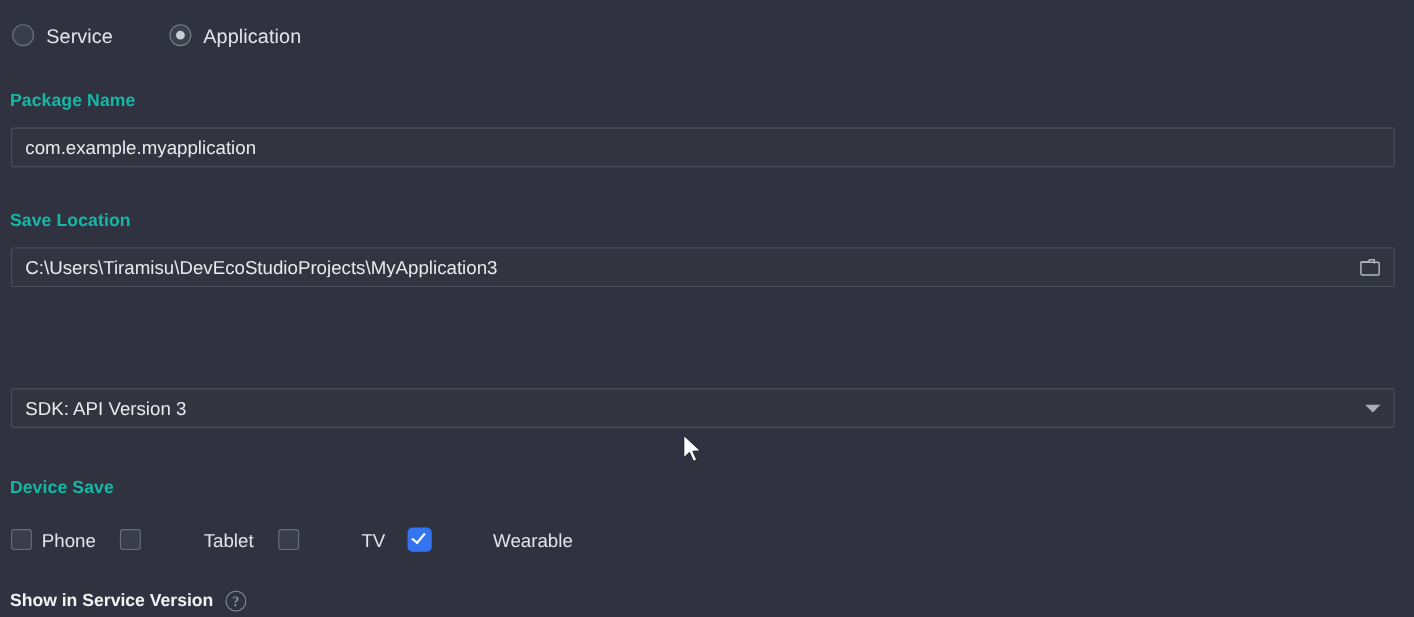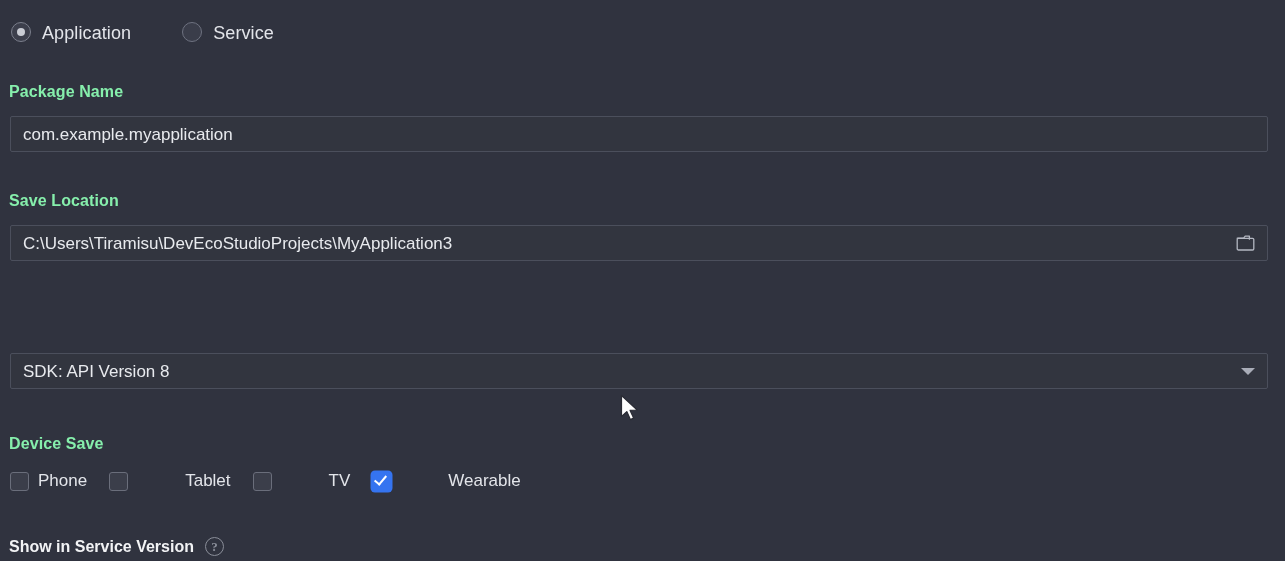--- a/index.html
+++ b/index.html
@@ -260,19 +260,19 @@
 
   <div class="radio-row">
 
+    <div class="radio-item">
+      <span class="radio-mark">
+        <span class="ring"></span>
+      </span>
+      <span class="radio-label">Service</span>
+    </div>
+
     <div class="radio-item selected">
       <span class="radio-mark">
         <span class="ring"></span>
         <span class="dot"></span>
       </span>
       <span class="radio-label">Application</span>
-    </div>
-
-    <div class="radio-item">
-      <span class="radio-mark">
-        <span class="ring"></span>
-      </span>
-      <span class="radio-label">Service</span>
     </div>
 
   </div>

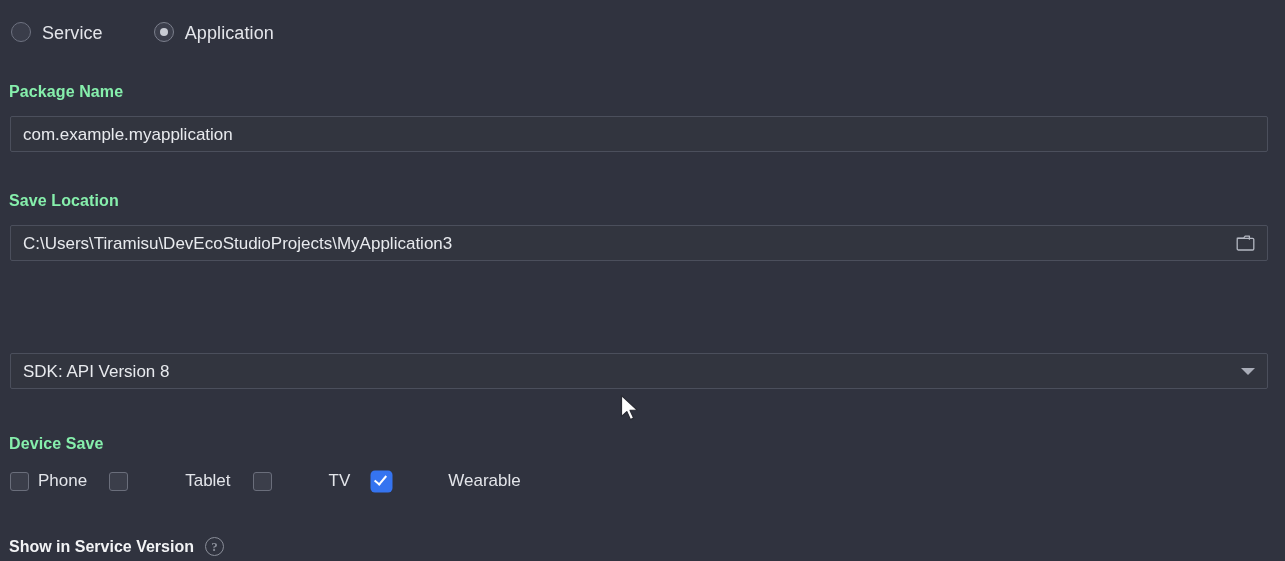--- a/index.html
+++ b/index.html
@@ -84,7 +84,7 @@
     left: 9px;
     font-size: 16px;
     font-weight: bold;
-    color: #86efac;
+    color: #14b8a6;
     letter-spacing: 0.1px;
     white-space: nowrap;
   }

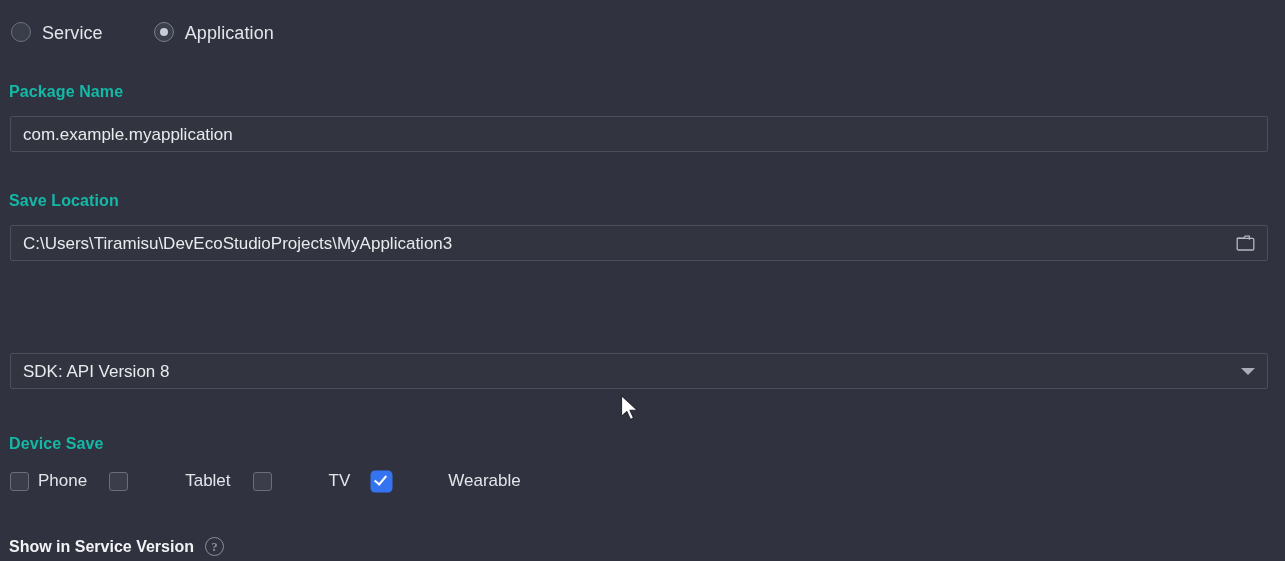--- a/index.html
+++ b/index.html
@@ -297,7 +297,7 @@
 
 
   <div class="combo" style="top:353px;">
-    <span class="value">SDK: API Version 8</span>
+    <span class="value">SDK: API Version 3</span>
     <span class="combo-arrow">
       <span class="tri-down"></span>
     </span>

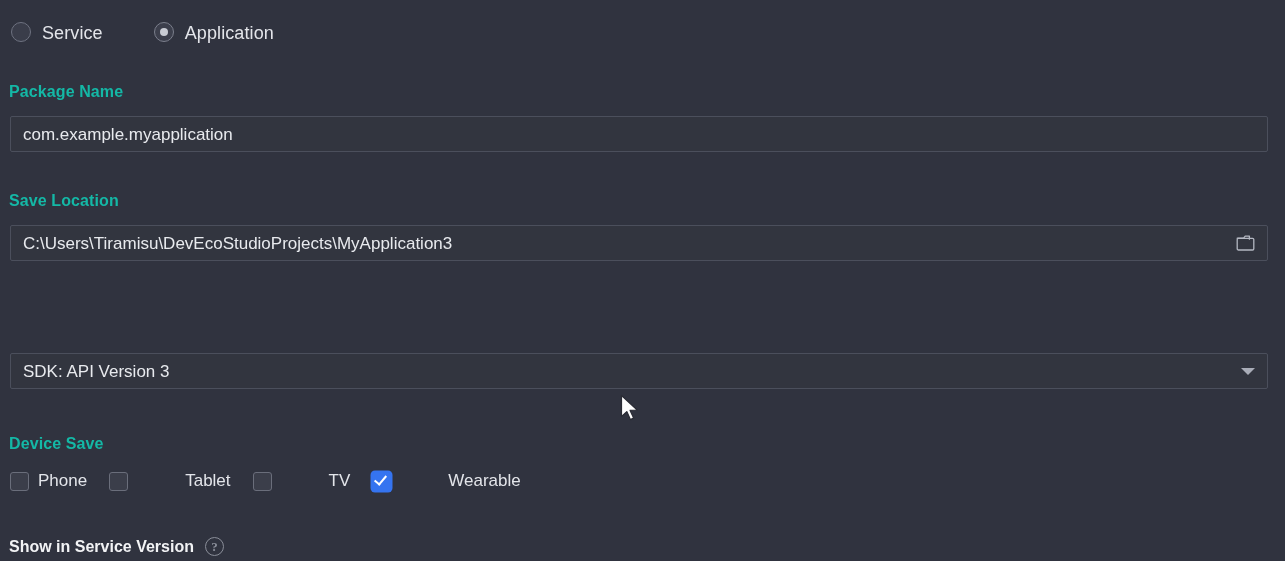--- a/index.html
+++ b/index.html
@@ -172,7 +172,7 @@
   }
   .checkbox-item {
     display: flex;
-    align-items: flex-start;
+    align-items: flex-end;
     height: 28px;
     cursor: default;
   }

